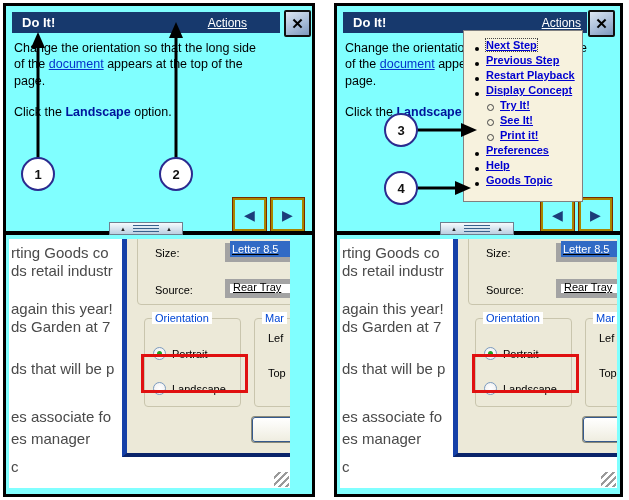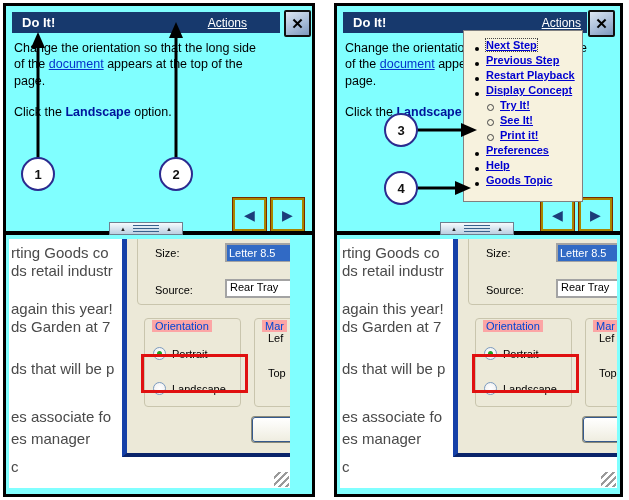--- a/index.html
+++ b/index.html
@@ -81,7 +81,7 @@
   .grp-margin{left:127px;top:85px;width:95px;height:87px;}
   .legend{position:absolute;top:-7px;left:7px;background:#fca5a5;padding:0 3px;font-size:11px;color:#0046D5;white-space:nowrap;margin-top:8px;}
   .dlabel{position:absolute;font-size:11px;color:#000;white-space:nowrap;}
-  .combo{position:absolute;left:98px;width:120px;height:19px;background:#FFF;border:2px solid #a3a3a3;box-sizing:border-box;font-size:11px;display:flex;align-items:flex-start;cursor:pointer;}
+  .combo{position:absolute;left:98px;width:120px;height:19px;background:#FFF;border:5px solid #a3a3a3;box-sizing:border-box;font-size:11px;display:flex;align-items:flex-end;cursor:pointer;text-decoration:underline;}
   .combo .sel{display:block;flex:1;background:#316AC5;color:#FFF;padding:2px 2px;white-space:nowrap;}
   .combo .plain{padding-left:3px;color:#000;white-space:nowrap;}
   .radio-row{position:absolute;display:flex;align-items:center;gap:6px;cursor:pointer;margin-top:20px;}

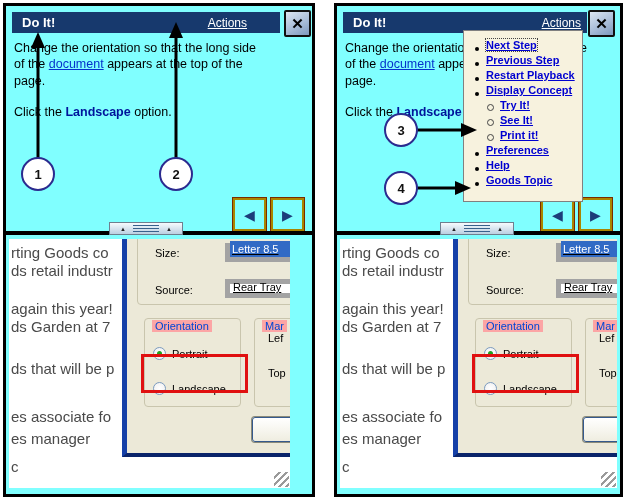--- a/index.html
+++ b/index.html
@@ -79,7 +79,7 @@
   .grp-paper{left:10px;top:-14px;width:300px;height:84px;}
   .grp-orient{left:17px;top:85px;width:95px;height:87px;}
   .grp-margin{left:127px;top:85px;width:95px;height:87px;}
-  .legend{position:absolute;top:-7px;left:7px;background:#fca5a5;padding:0 3px;font-size:11px;color:#0046D5;white-space:nowrap;margin-top:8px;}
+  .legend{position:absolute;top:-7px;left:7px;background:#ffffff;padding:0 3px;font-size:11px;color:#0046D5;white-space:nowrap;}
   .dlabel{position:absolute;font-size:11px;color:#000;white-space:nowrap;}
   .combo{position:absolute;left:98px;width:120px;height:19px;background:#FFF;border:5px solid #a3a3a3;box-sizing:border-box;font-size:11px;display:flex;align-items:flex-end;cursor:pointer;text-decoration:underline;}
   .combo .sel{display:block;flex:1;background:#316AC5;color:#FFF;padding:2px 2px;white-space:nowrap;}

